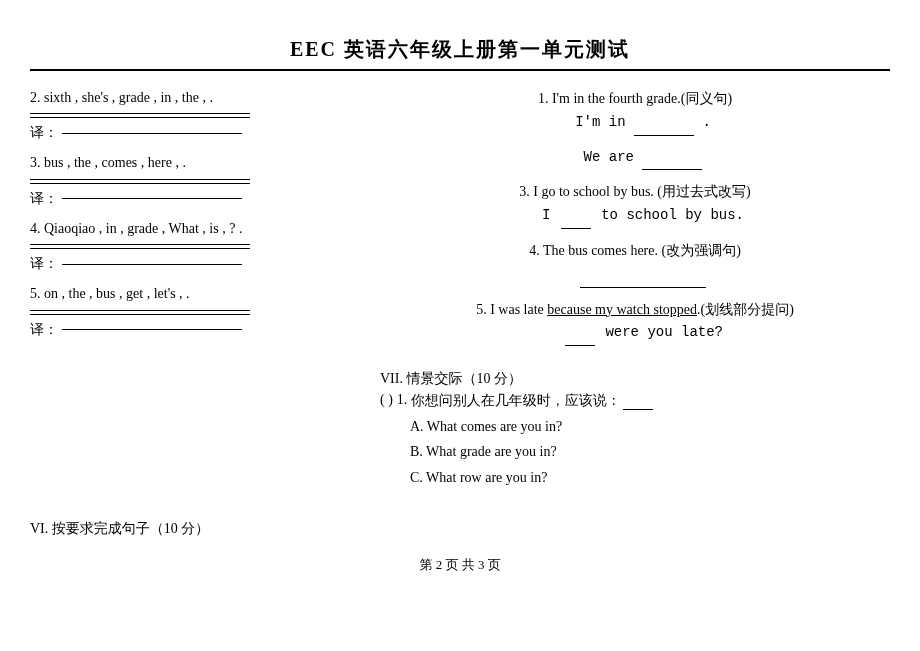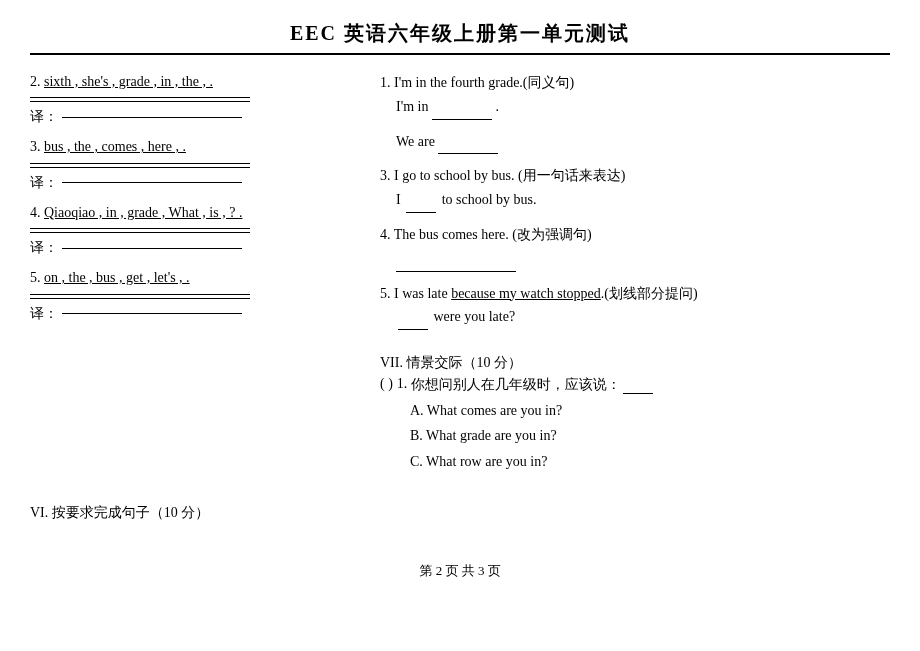--- a/index.html
+++ b/index.html
@@ -22,7 +22,7 @@
 
     .page {
       width: 880px;
-      padding: 20px 10px;
+      padding: 36px 10px;
     }
 
     .title {

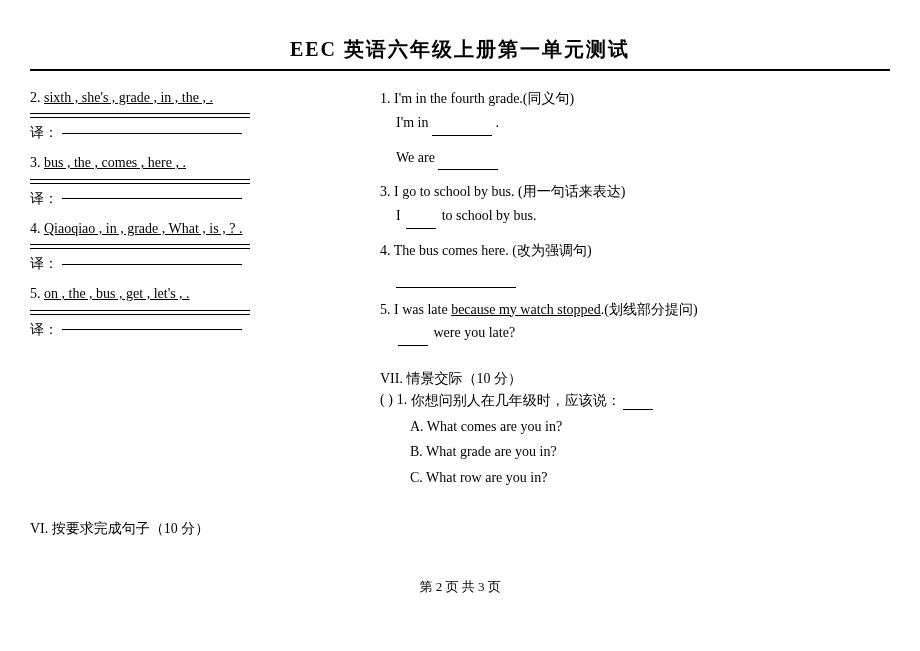--- a/index.html
+++ b/index.html
@@ -59,7 +59,6 @@
     }
 
     .underline-text {
-      text-decoration: underline;
     }
 
     .answer-line-long {

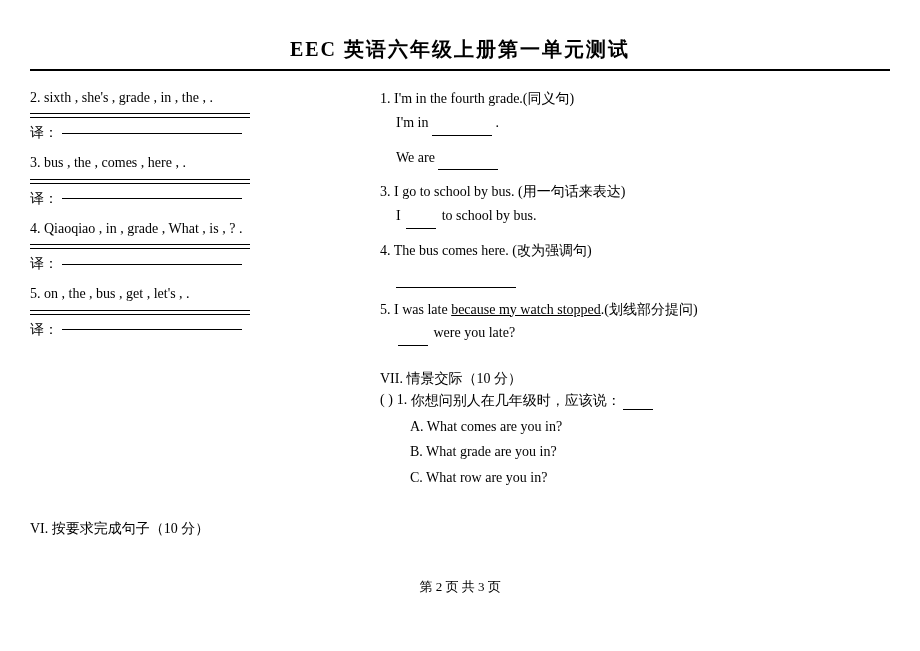--- a/index.html
+++ b/index.html
@@ -89,6 +89,7 @@
     .right-item {
       margin-bottom: 10px;
       line-height: 1.7;
+      text-align: center;
     }
 
     .right-item .sub-line {

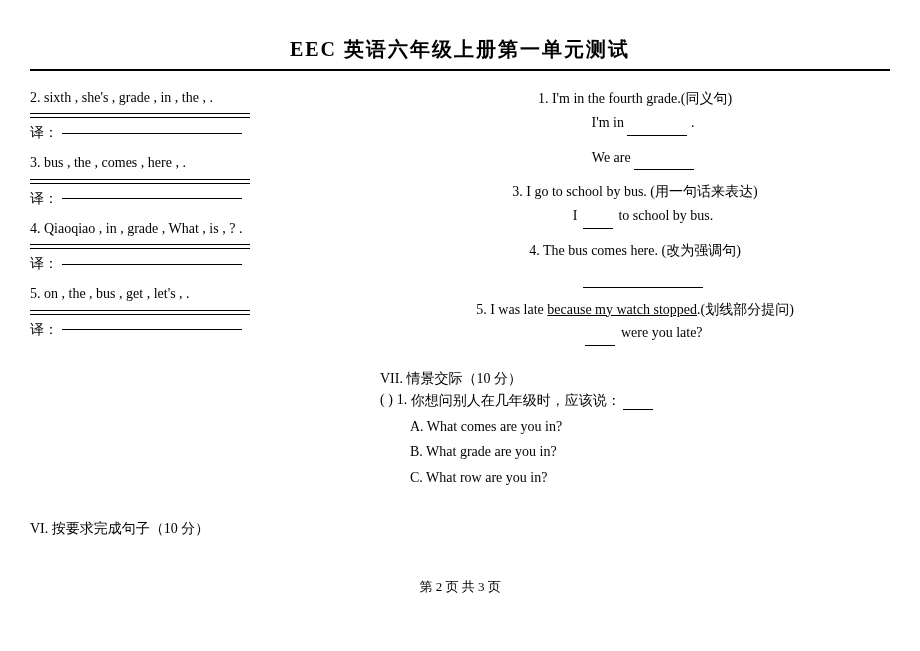--- a/index.html
+++ b/index.html
@@ -94,6 +94,7 @@
 
     .right-item .sub-line {
       padding-left: 16px;
+      font-family: Liberation Mono, monospace;
     }
 
     .blank-underline {

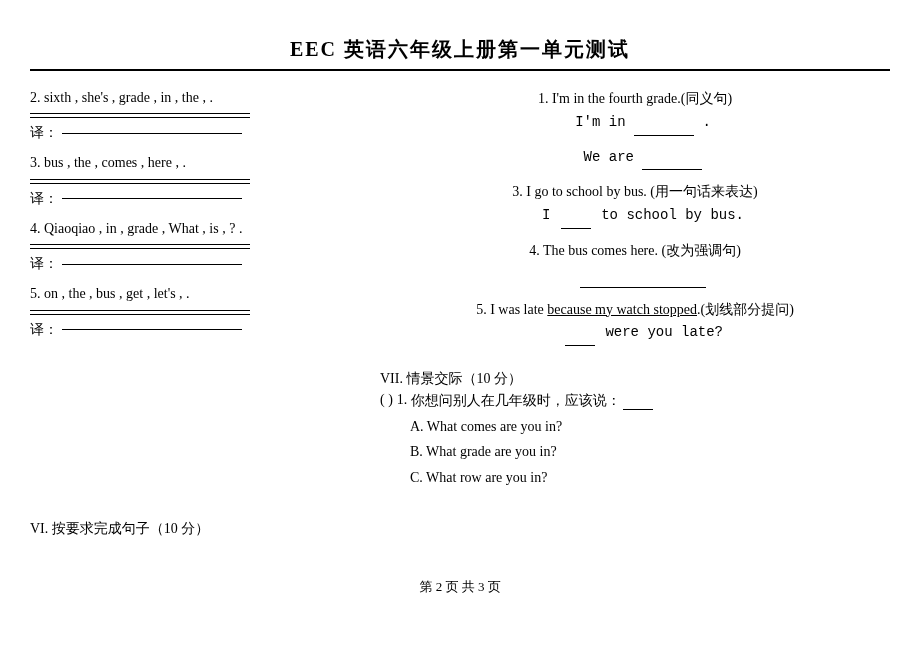--- a/index.html
+++ b/index.html
@@ -230,7 +230,7 @@
       <div class="right-item">
         <div>
           <span>3. </span>
-          <span>I go to school by bus. (用一句话来表达)</span>
+          <span>I go to school by bus. (用过去式改写)</span>
         </div>
         <div class="sub-line">
           I <span class="blank-dash">&nbsp;&nbsp;&nbsp;</span> to school by bus.

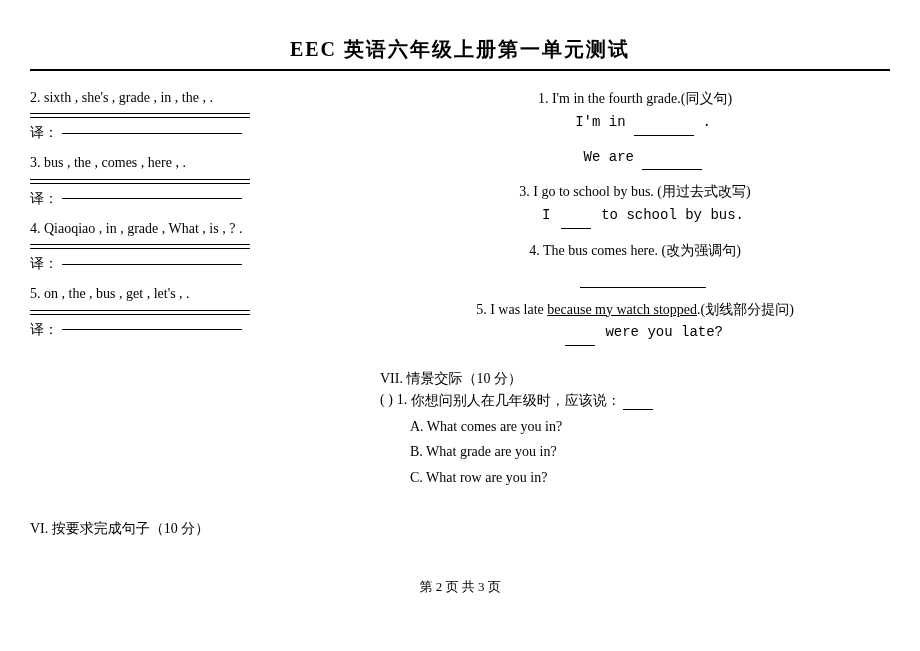--- a/index.html
+++ b/index.html
@@ -122,7 +122,7 @@
 
     .page-footer {
       text-align: center;
-      margin-top: 40px;
+      margin-top: 18px;
       font-size: 13px;
     }
 

